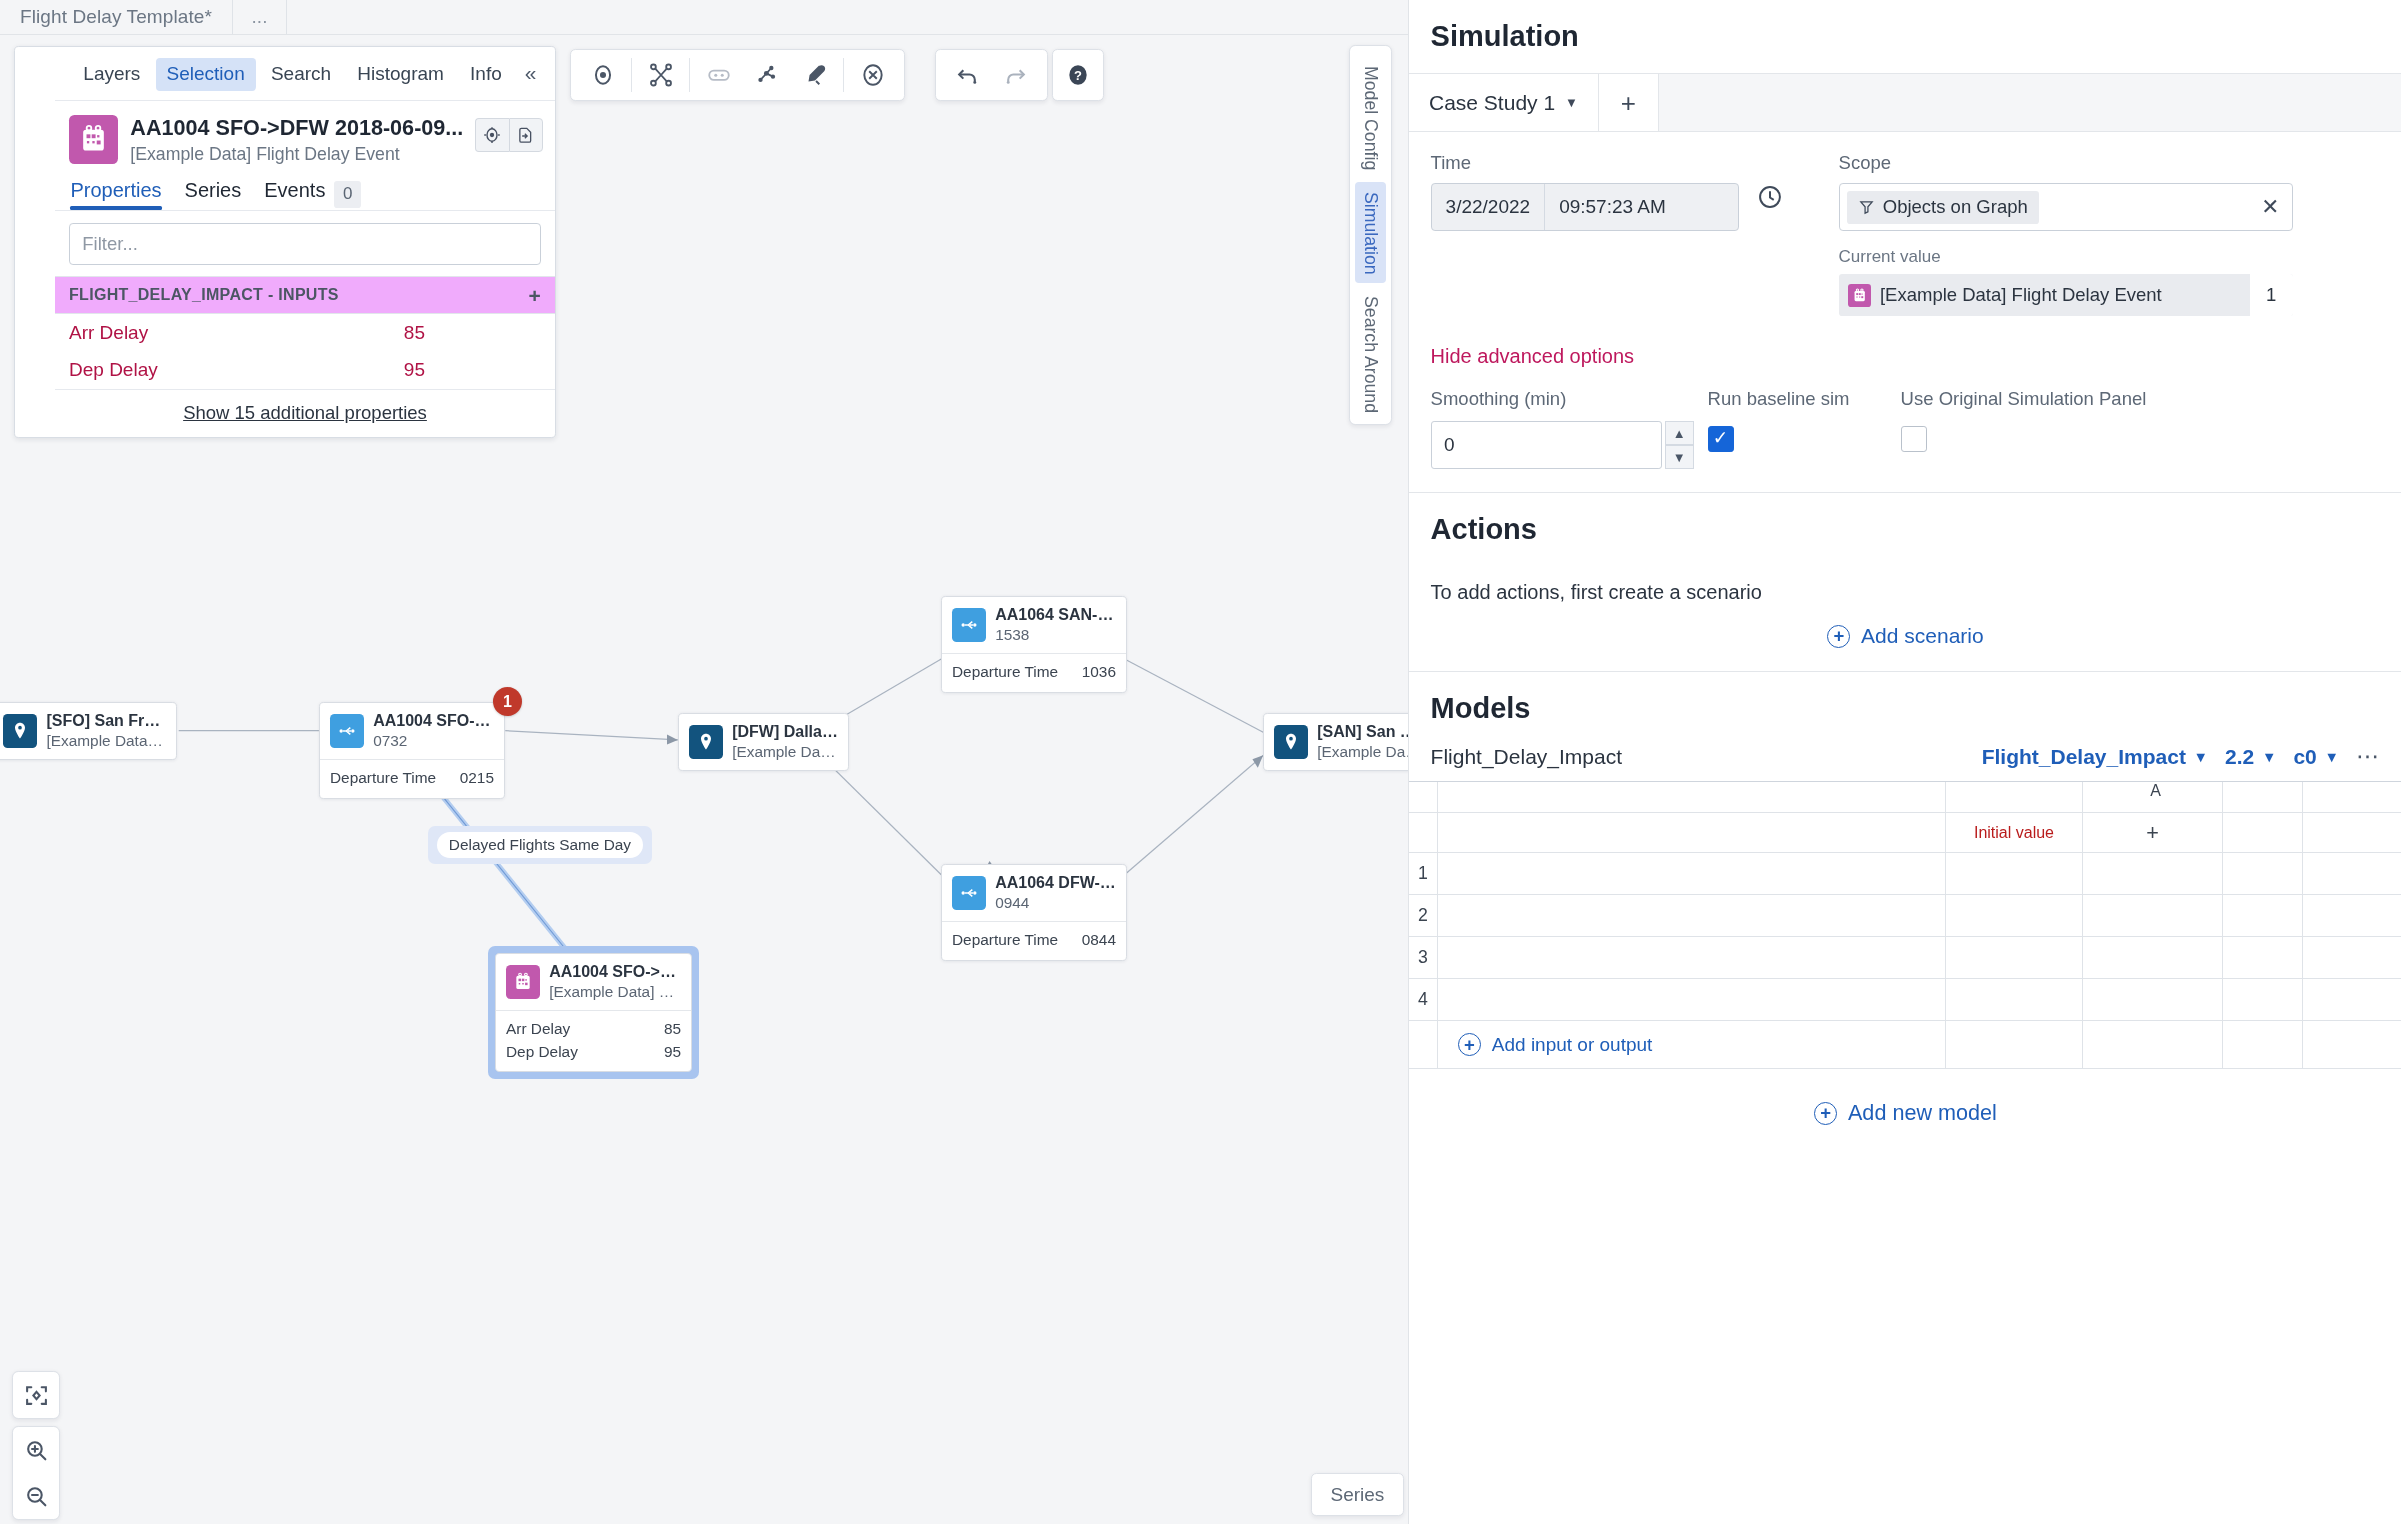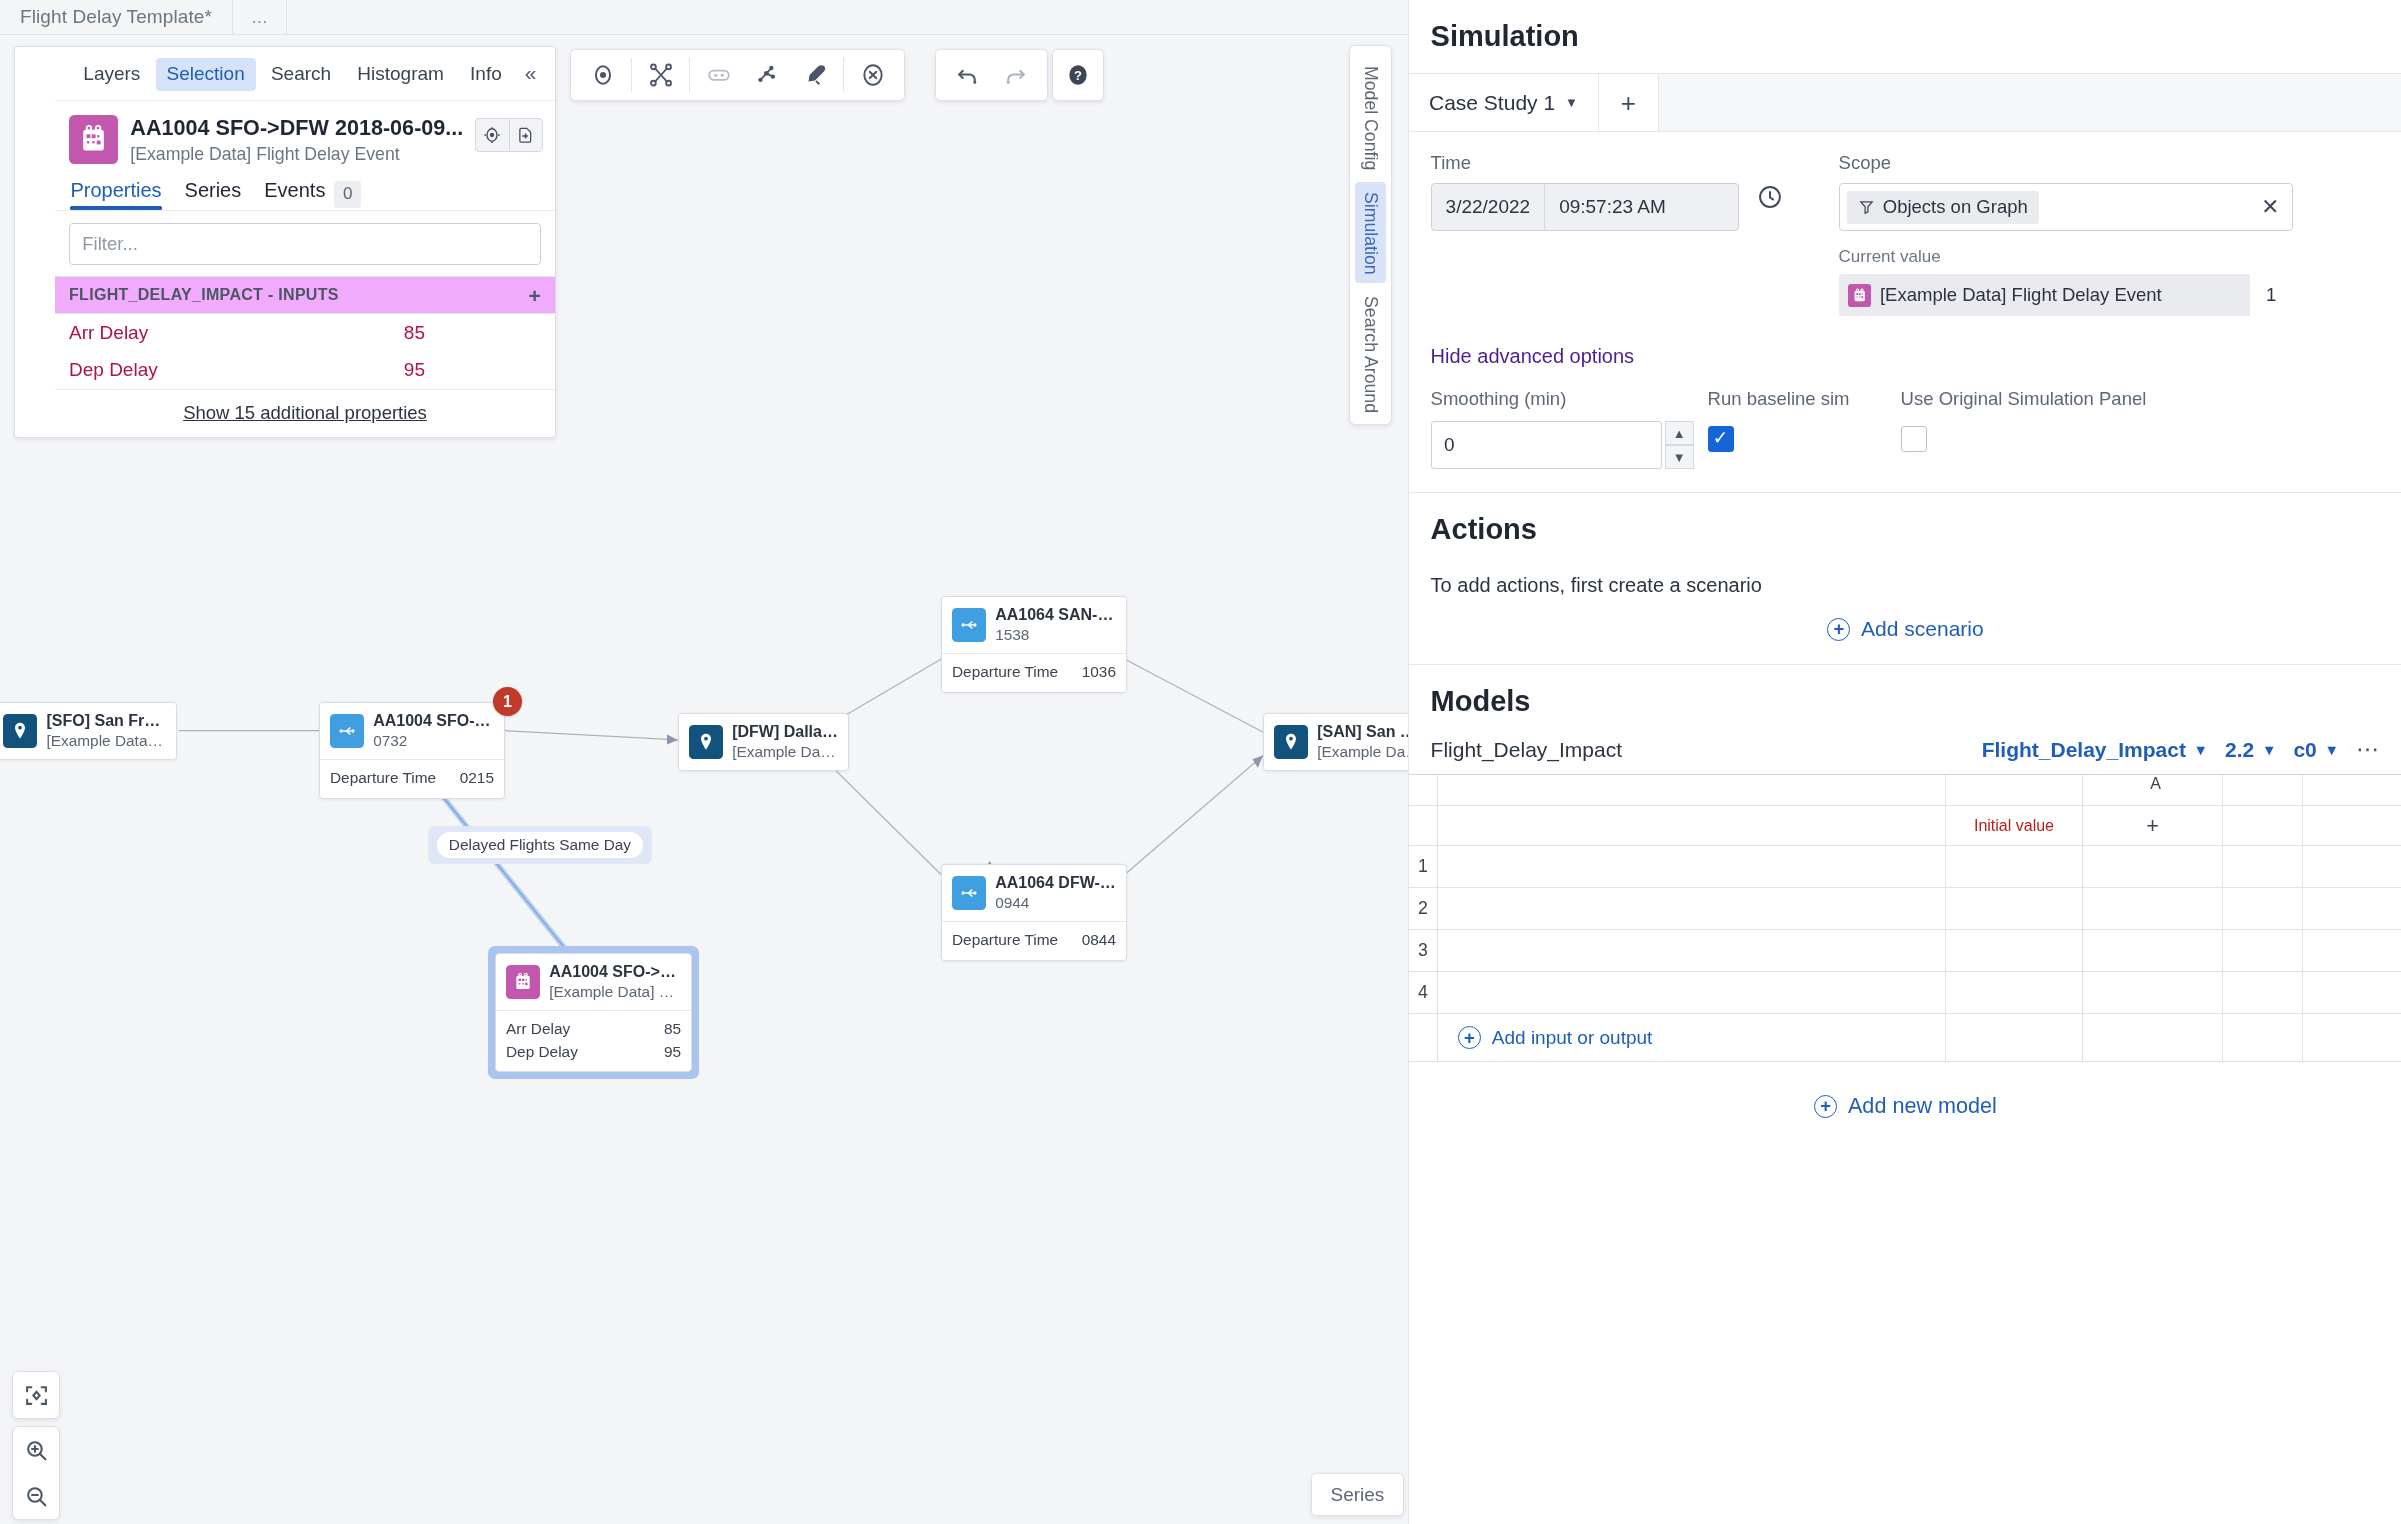--- a/index.html
+++ b/index.html
@@ -274,7 +274,7 @@
                 display: flex; align-items: center; justify-content: center;
                 font-size: 18.5px; color: #2b3440; }
 
-  .link-blue { color: #4c1d95; font-size: 20px; }
+  .link-blue { color: #be185d; font-size: 20px; }
   #advrow { display: flex; margin-top: 20px; }
   #smoothcol { width: 277px; }
   .num-input-wrap { display: flex; align-items: stretch; margin-top: 10.8px; }

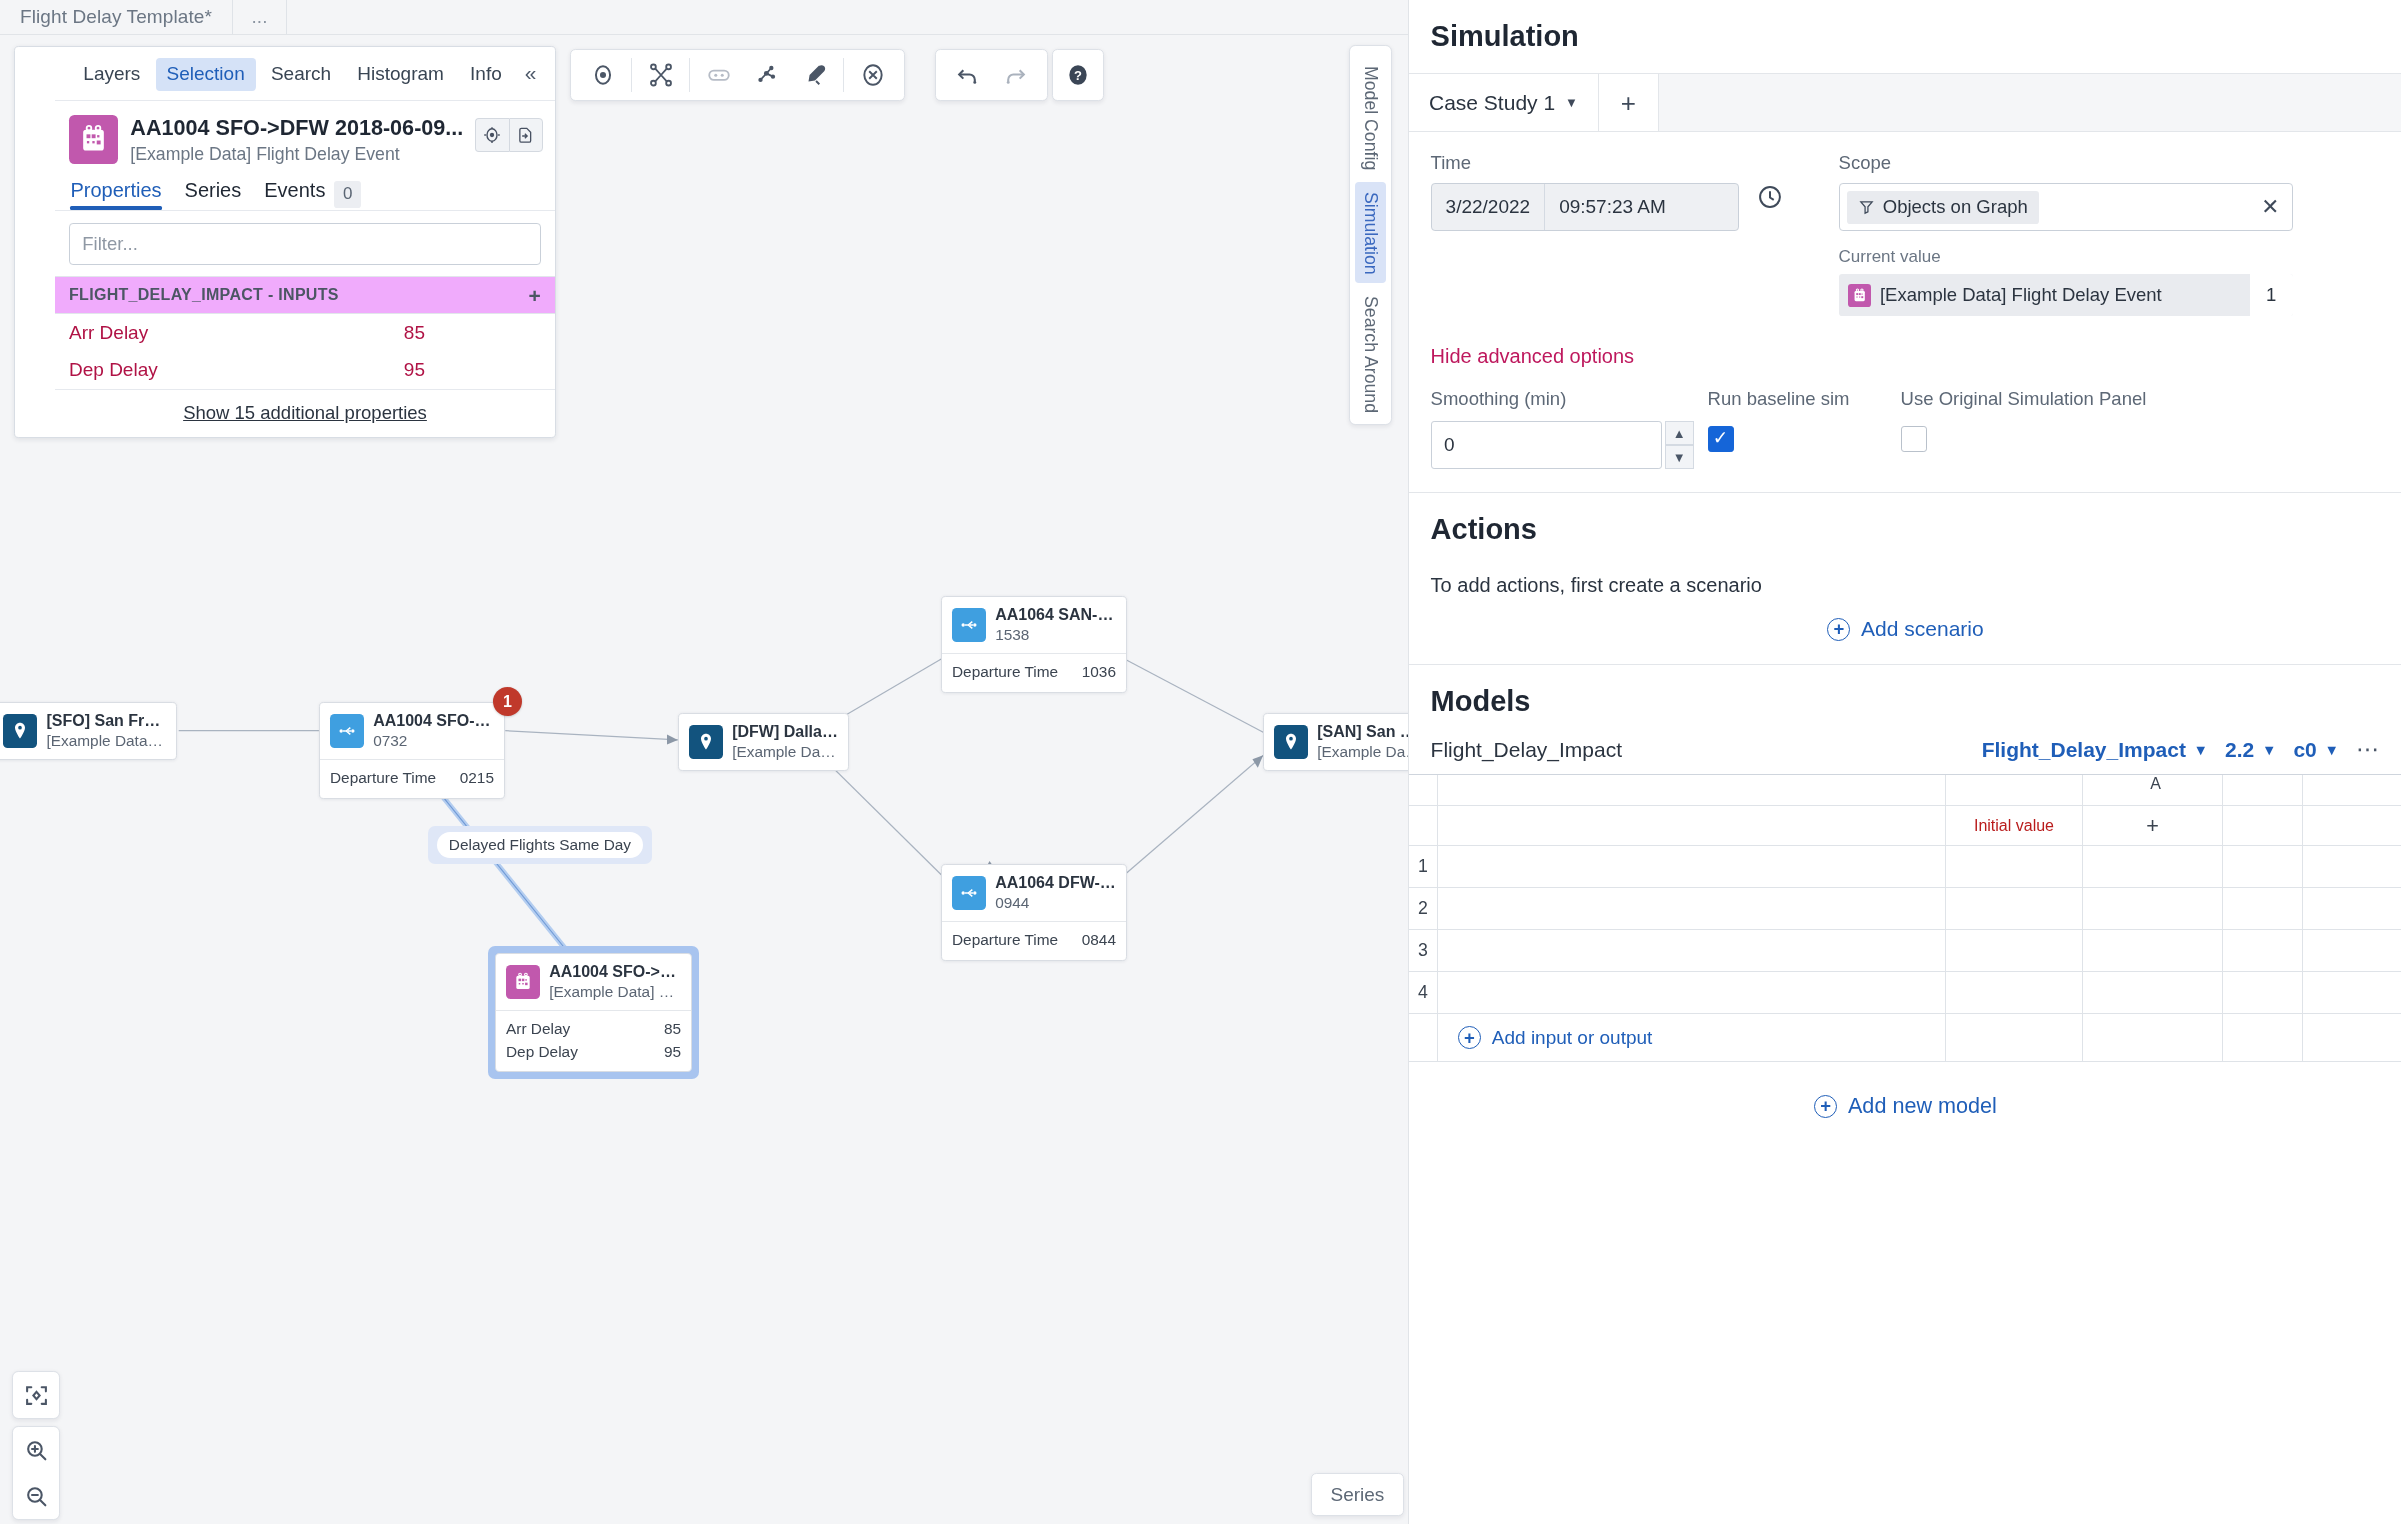--- a/index.html
+++ b/index.html
@@ -296,7 +296,7 @@
 
   .sec-divider { border-top: 0.8px solid #e3e6ea; margin-top: 23px; }
   #actions { padding: 20px 21.6px 0 21.6px; }
-  .act-note { font-size: 20px; color: #2b3440; margin-top: 28px; }
+  .act-note { font-size: 20px; color: #2b3440; margin-top: 35px; }
   .ctr-link { display: flex; align-items: center; justify-content: center;
               gap: 10.8px; margin-top: 20px; color: #1f5eb8; font-size: 21px; }
   .circ-plus {

